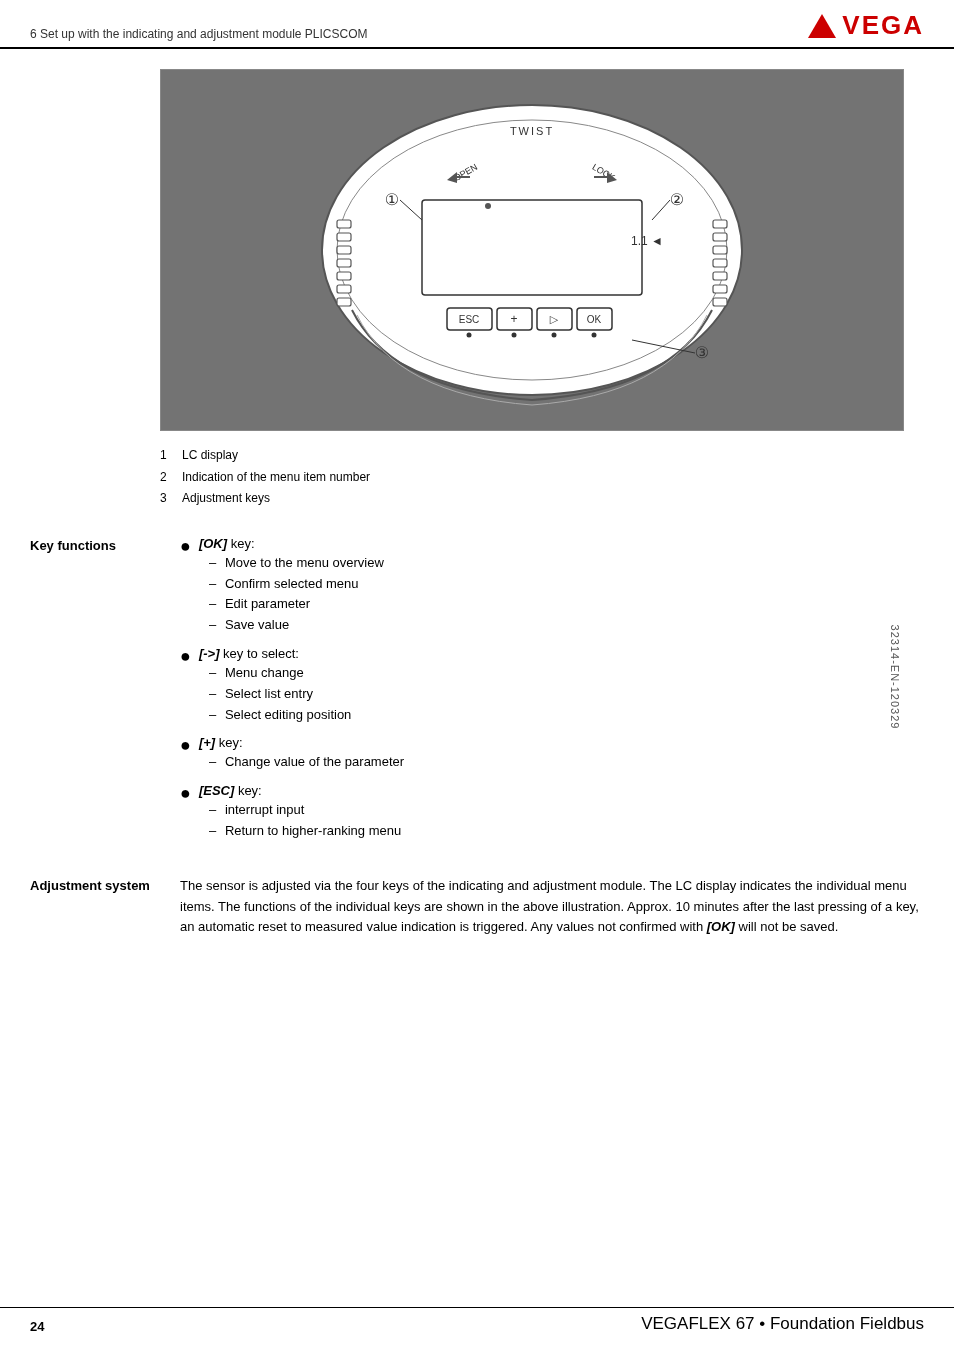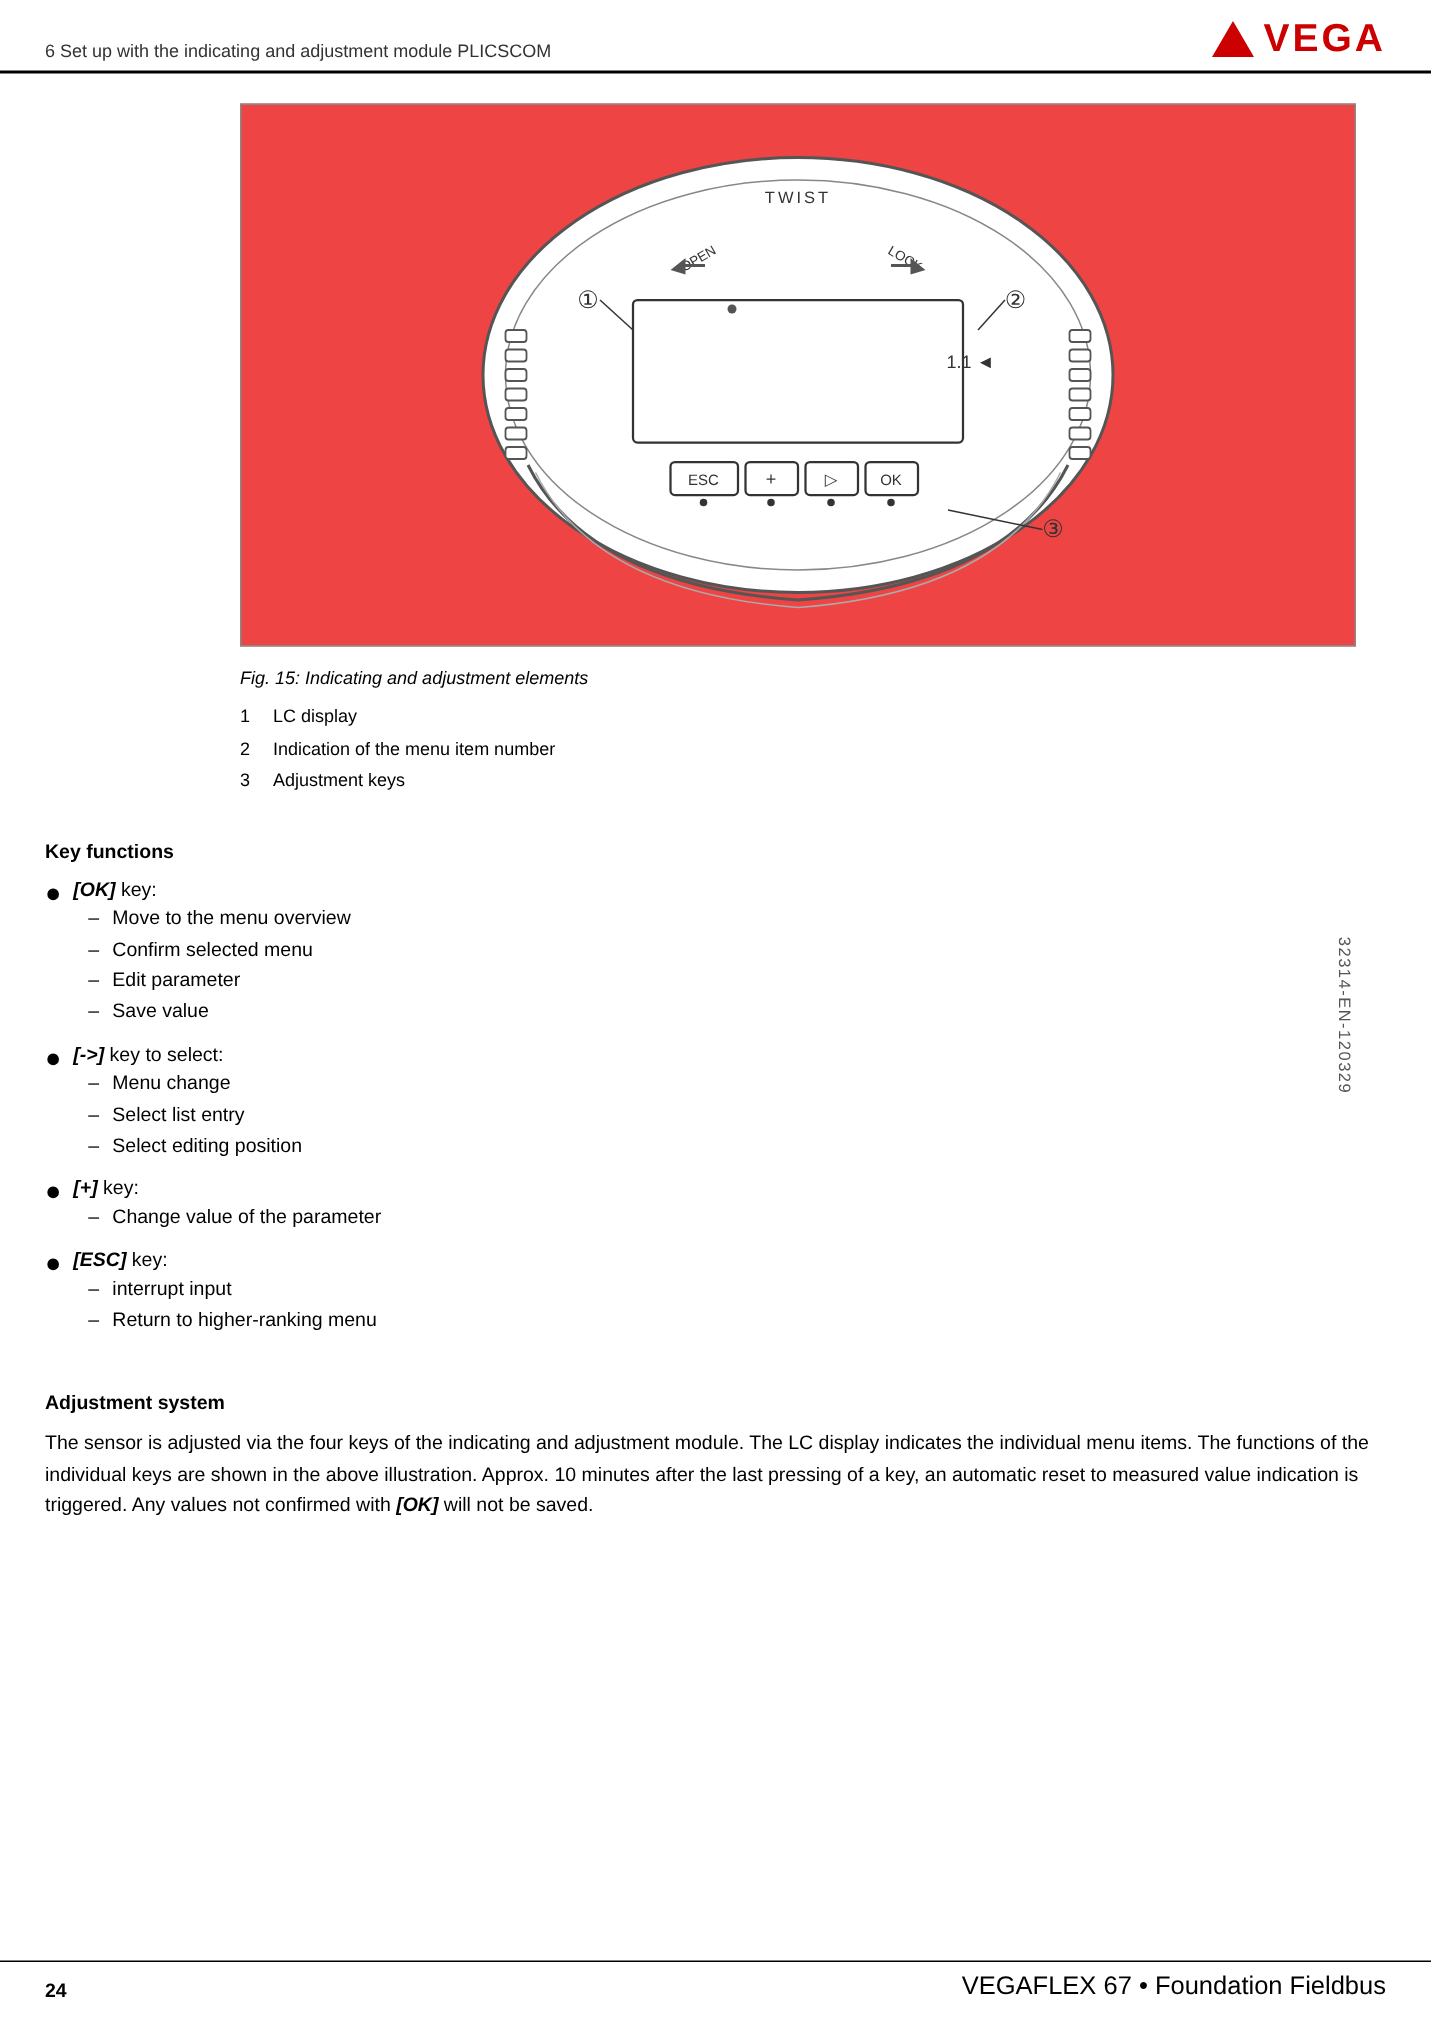--- a/index.html
+++ b/index.html
@@ -68,7 +68,7 @@
       border: 1px solid #888;
       padding: 20px;
       margin-bottom: 14px;
-      background: #ef4444;
+      background: #737373;
     }
 
     

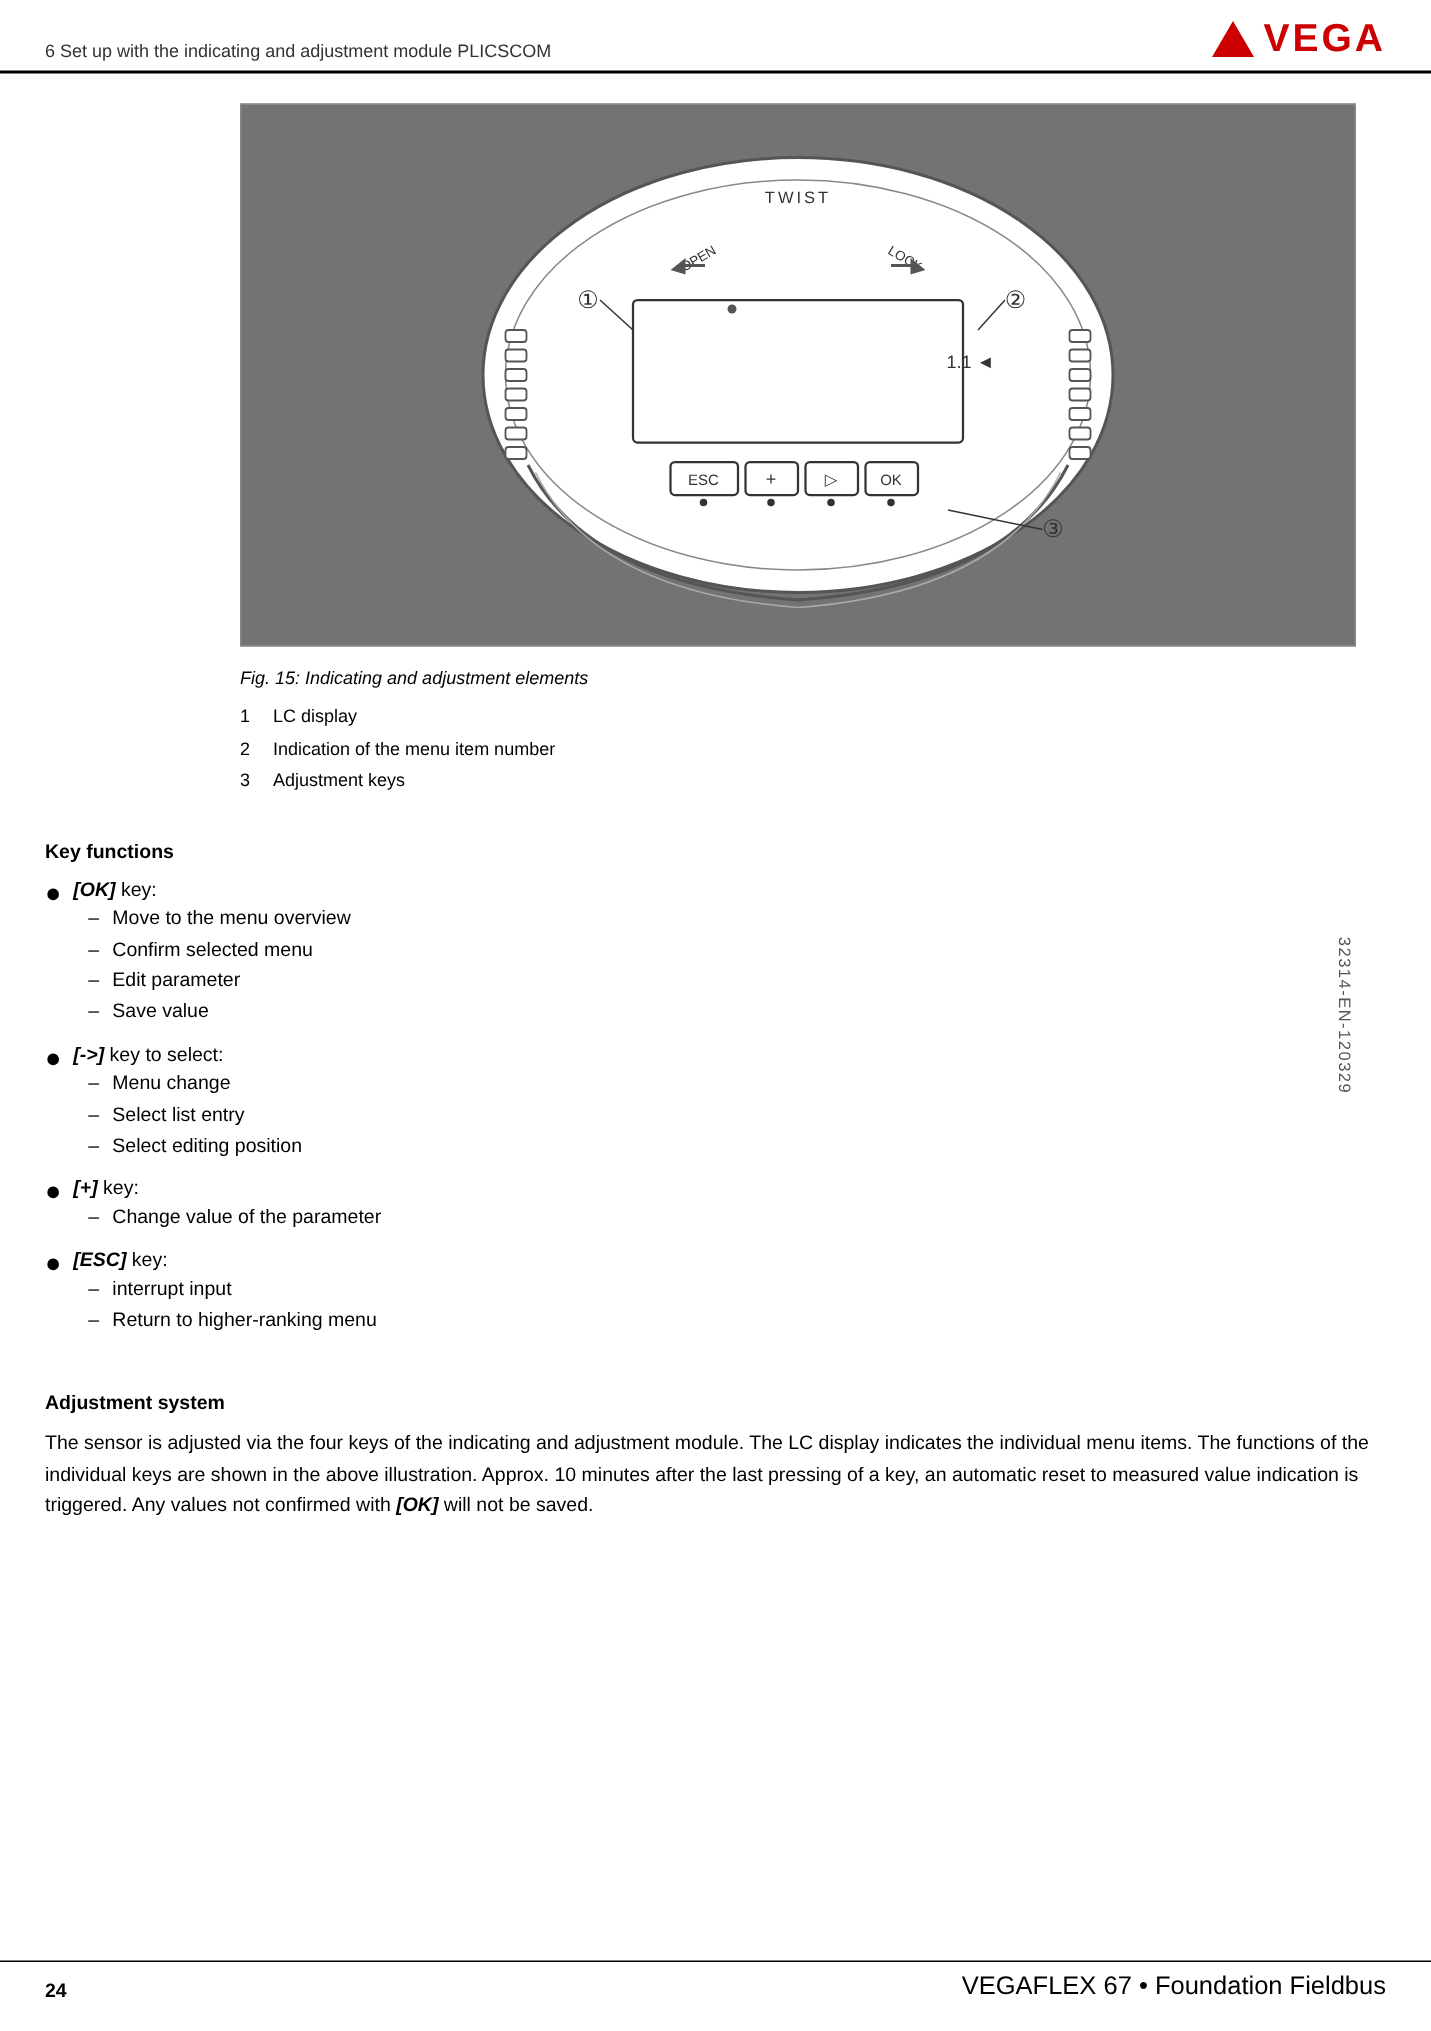--- a/index.html
+++ b/index.html
@@ -290,9 +290,6 @@
     </div>
   </div>
 
-  <div class="figure-caption">
-    <span>Fig. 15: Indicating and adjustment elements</span>
-  </div>
 
   <ul class="figure-list">
     <li>

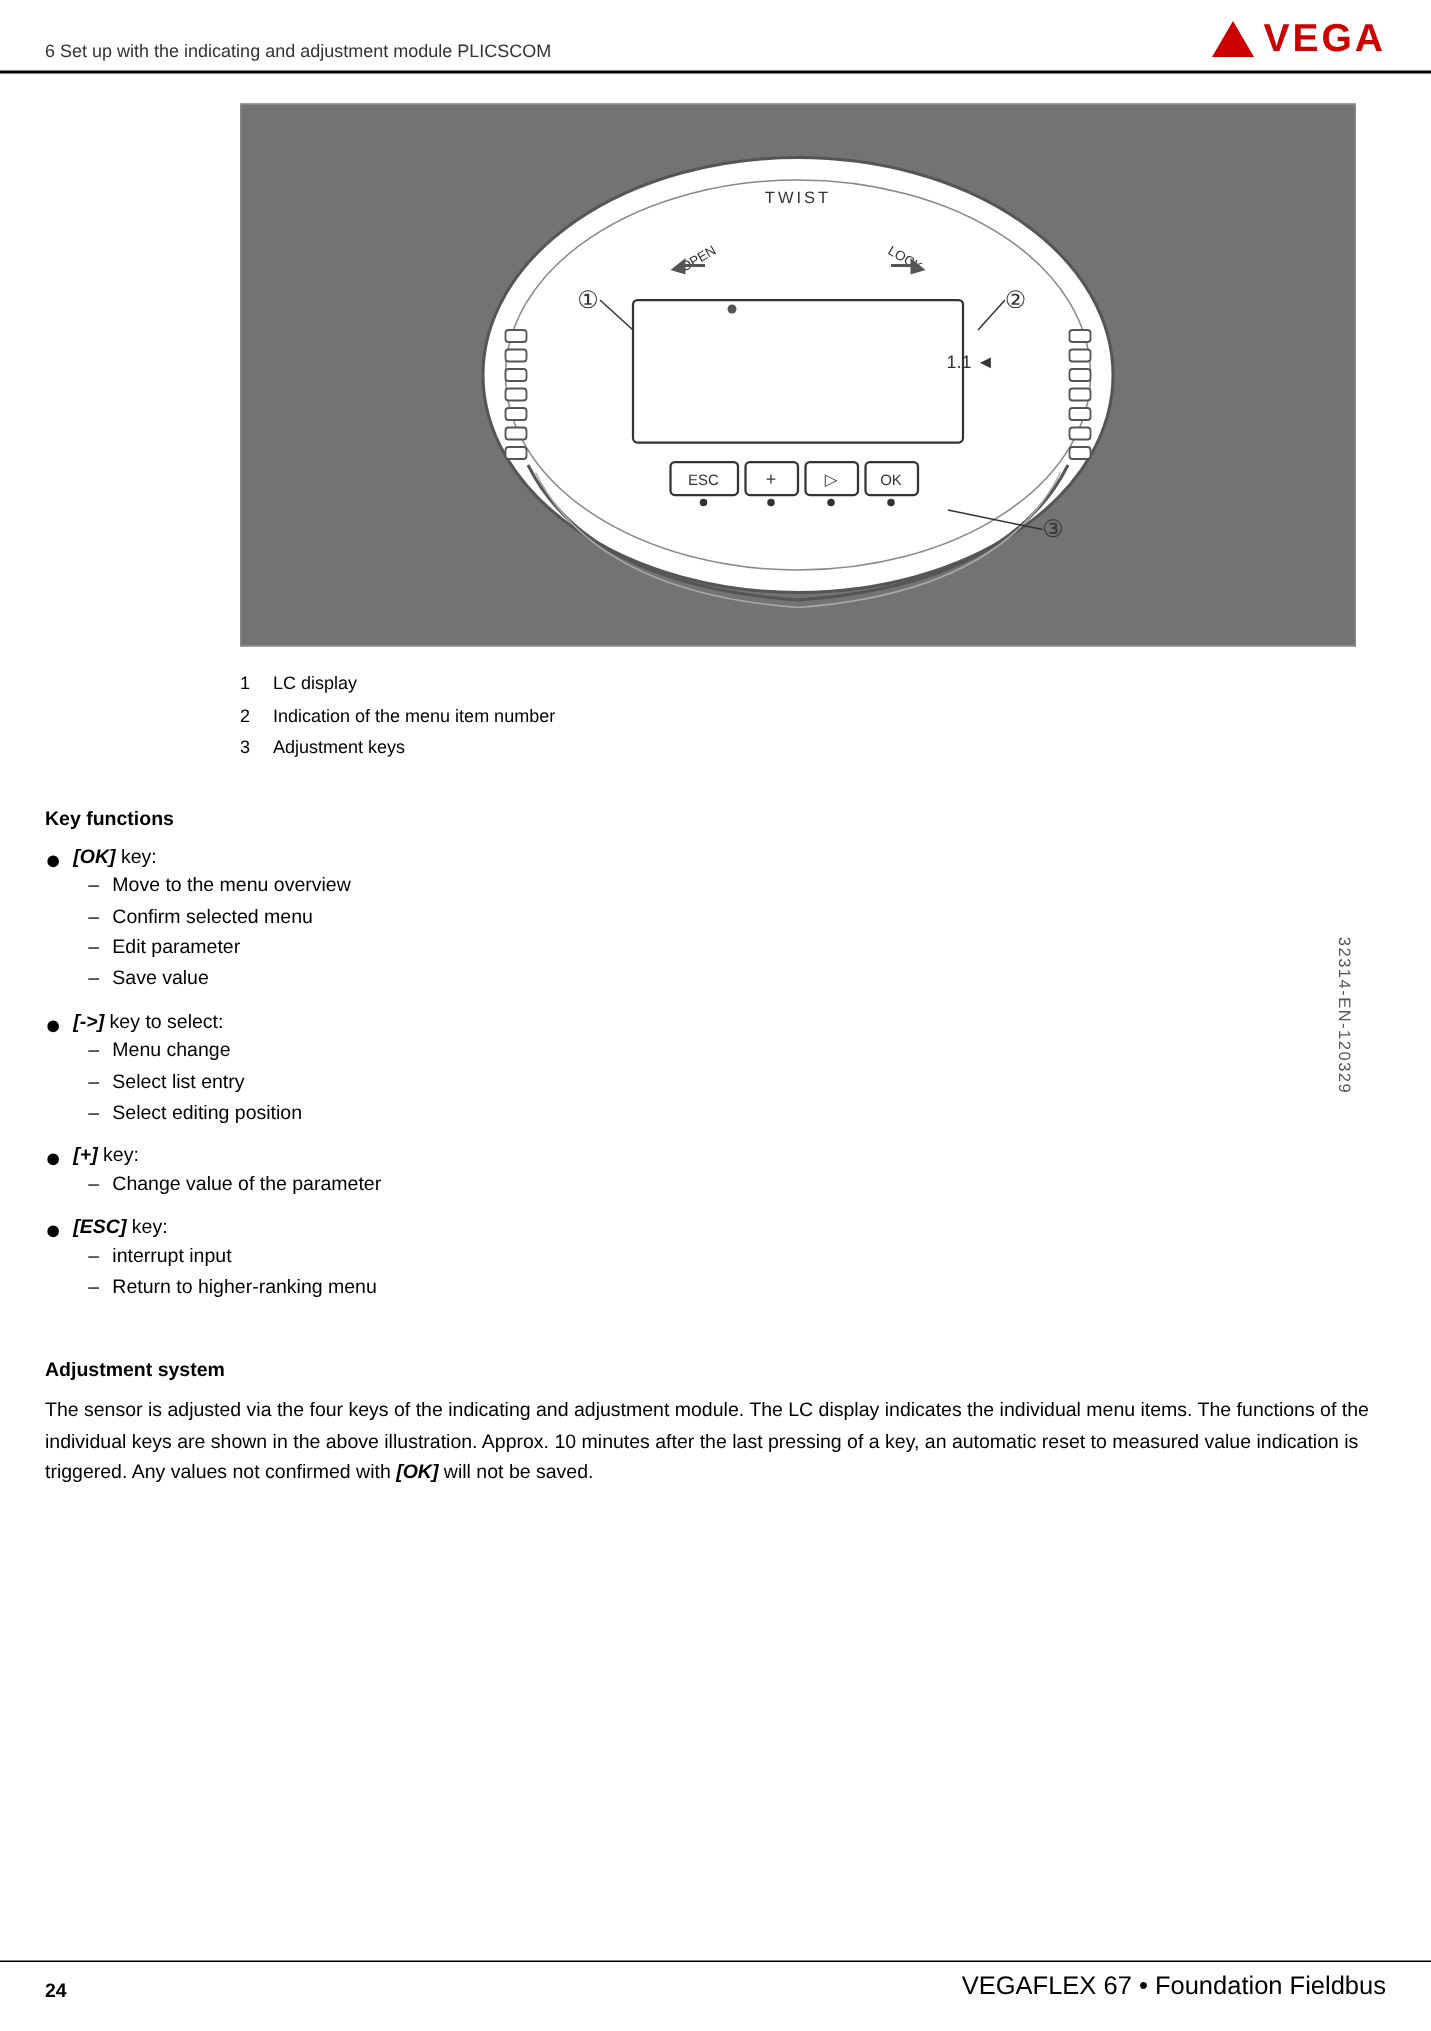--- a/index.html
+++ b/index.html
@@ -103,8 +103,7 @@
     .content-section {
       display: flex;
       margin-top: 26px;
-      gap: 10px;
-      flex-direction: column;
+      gap: 0;
     }
     .left-label {
       width: 150px;

